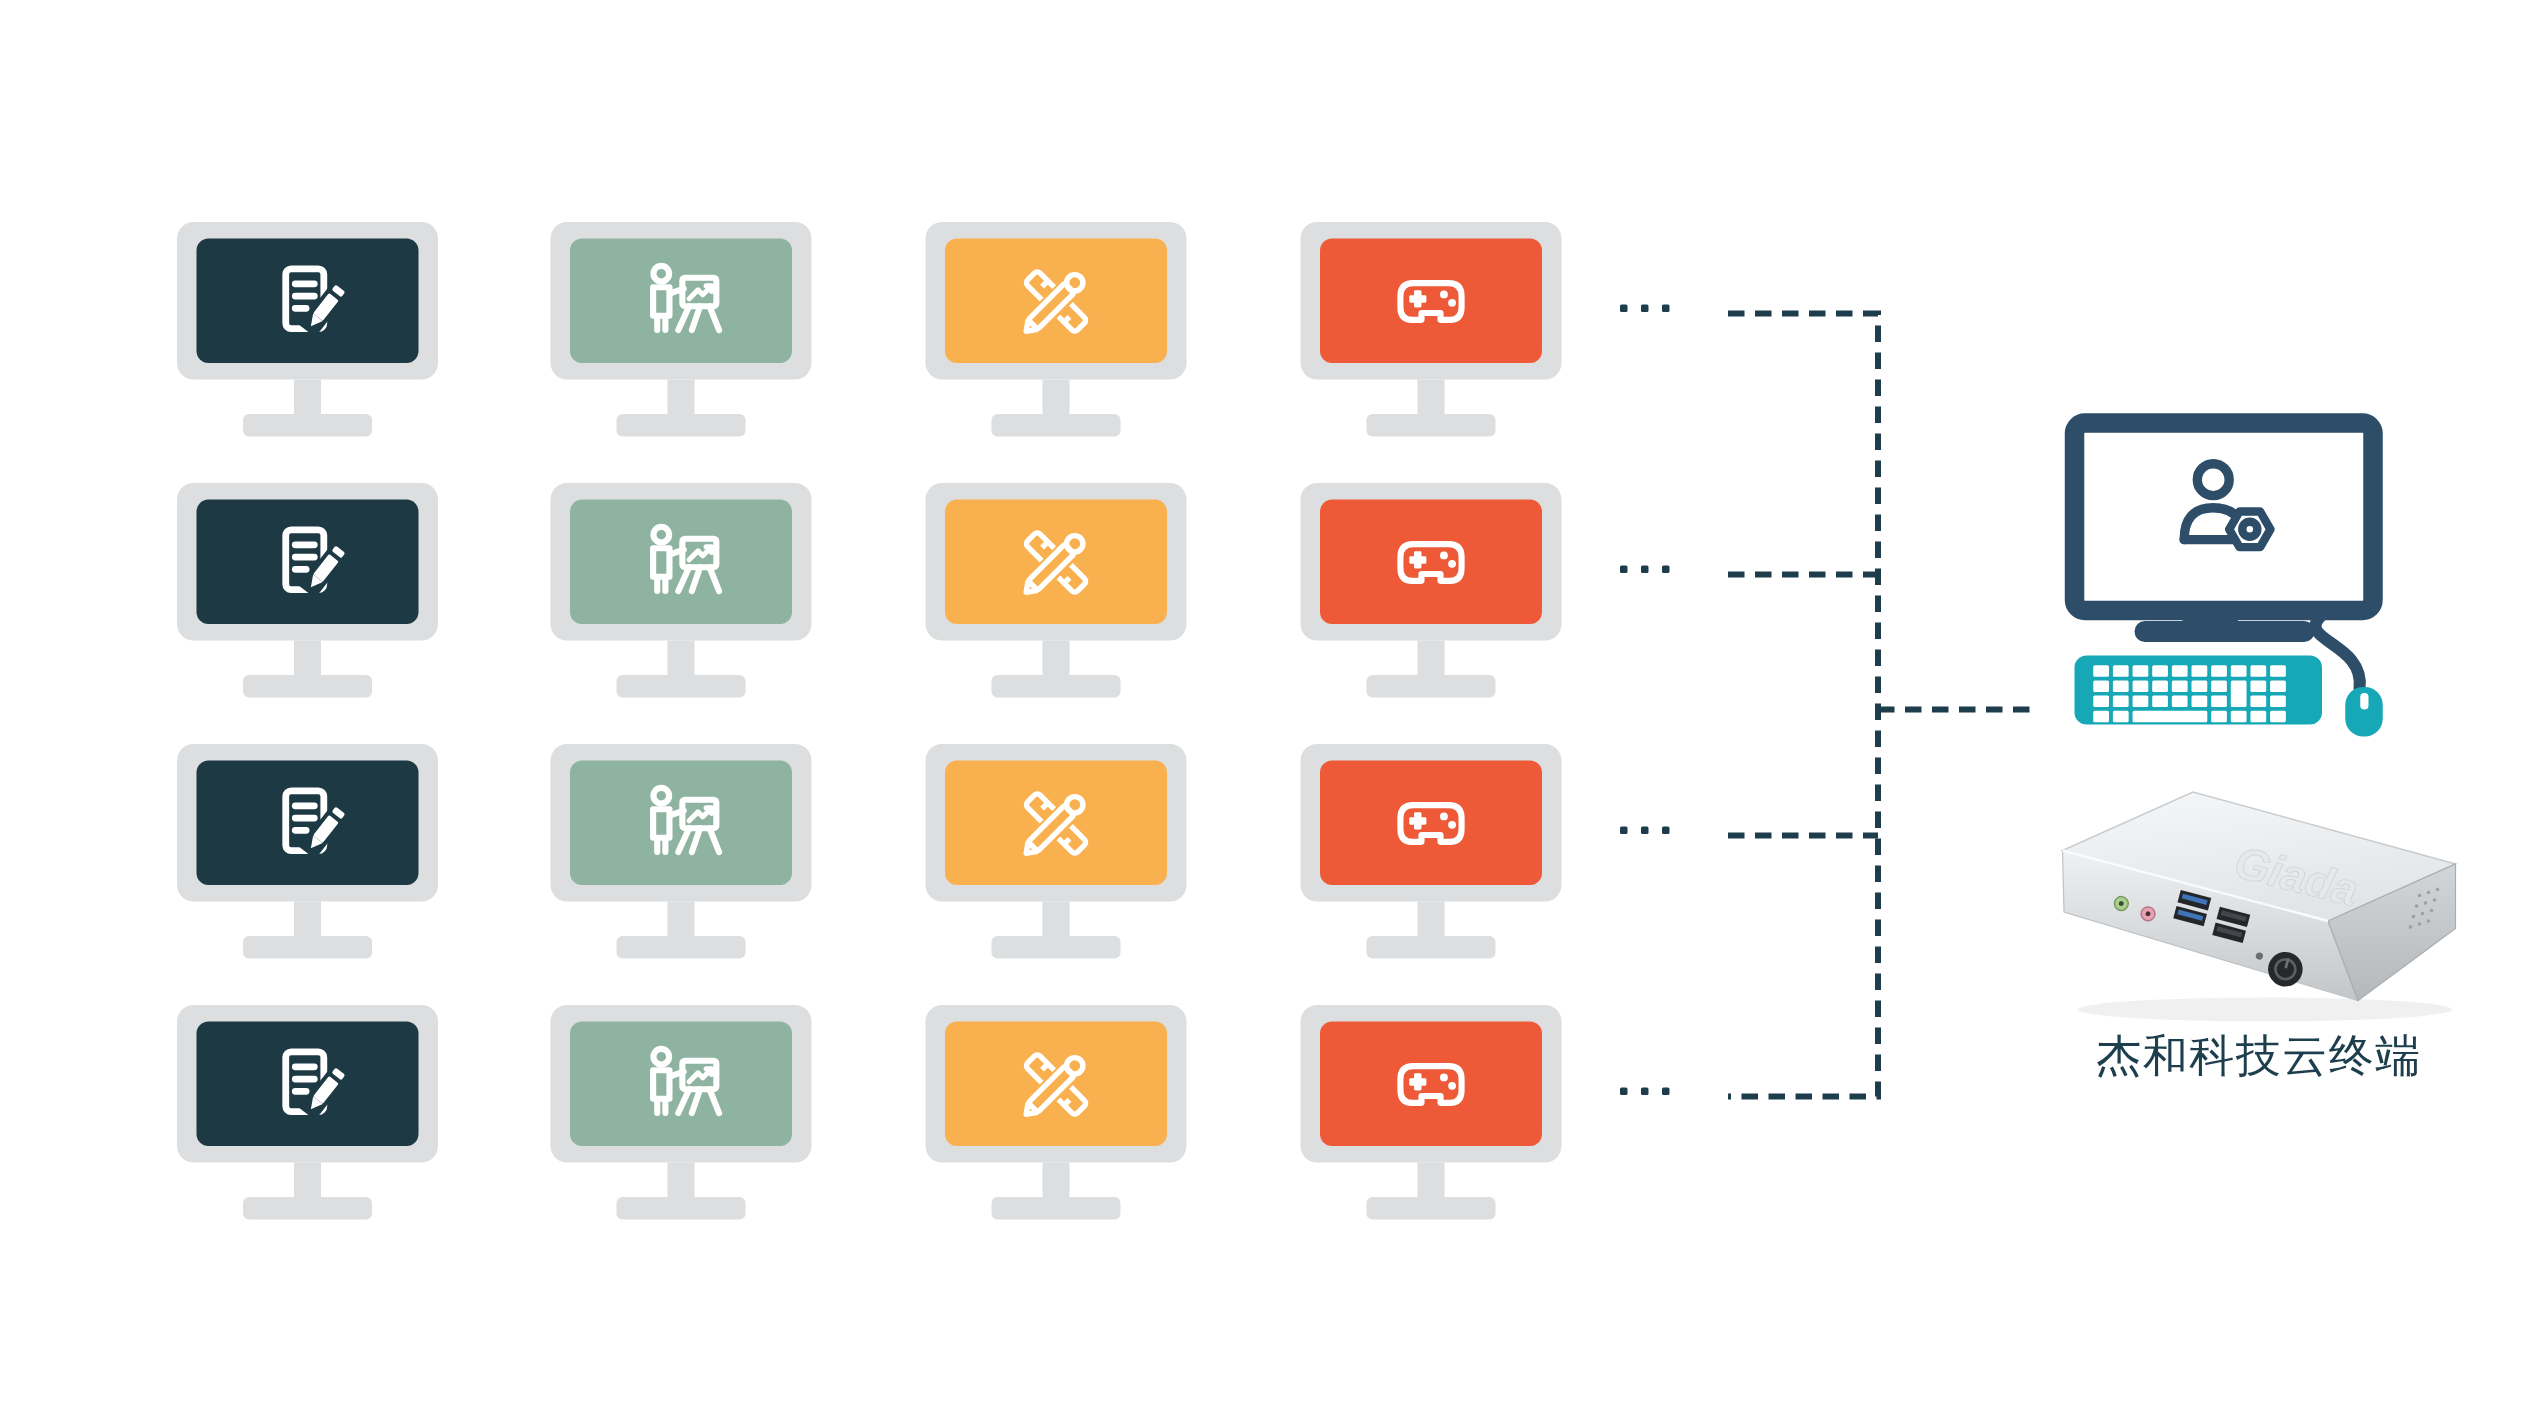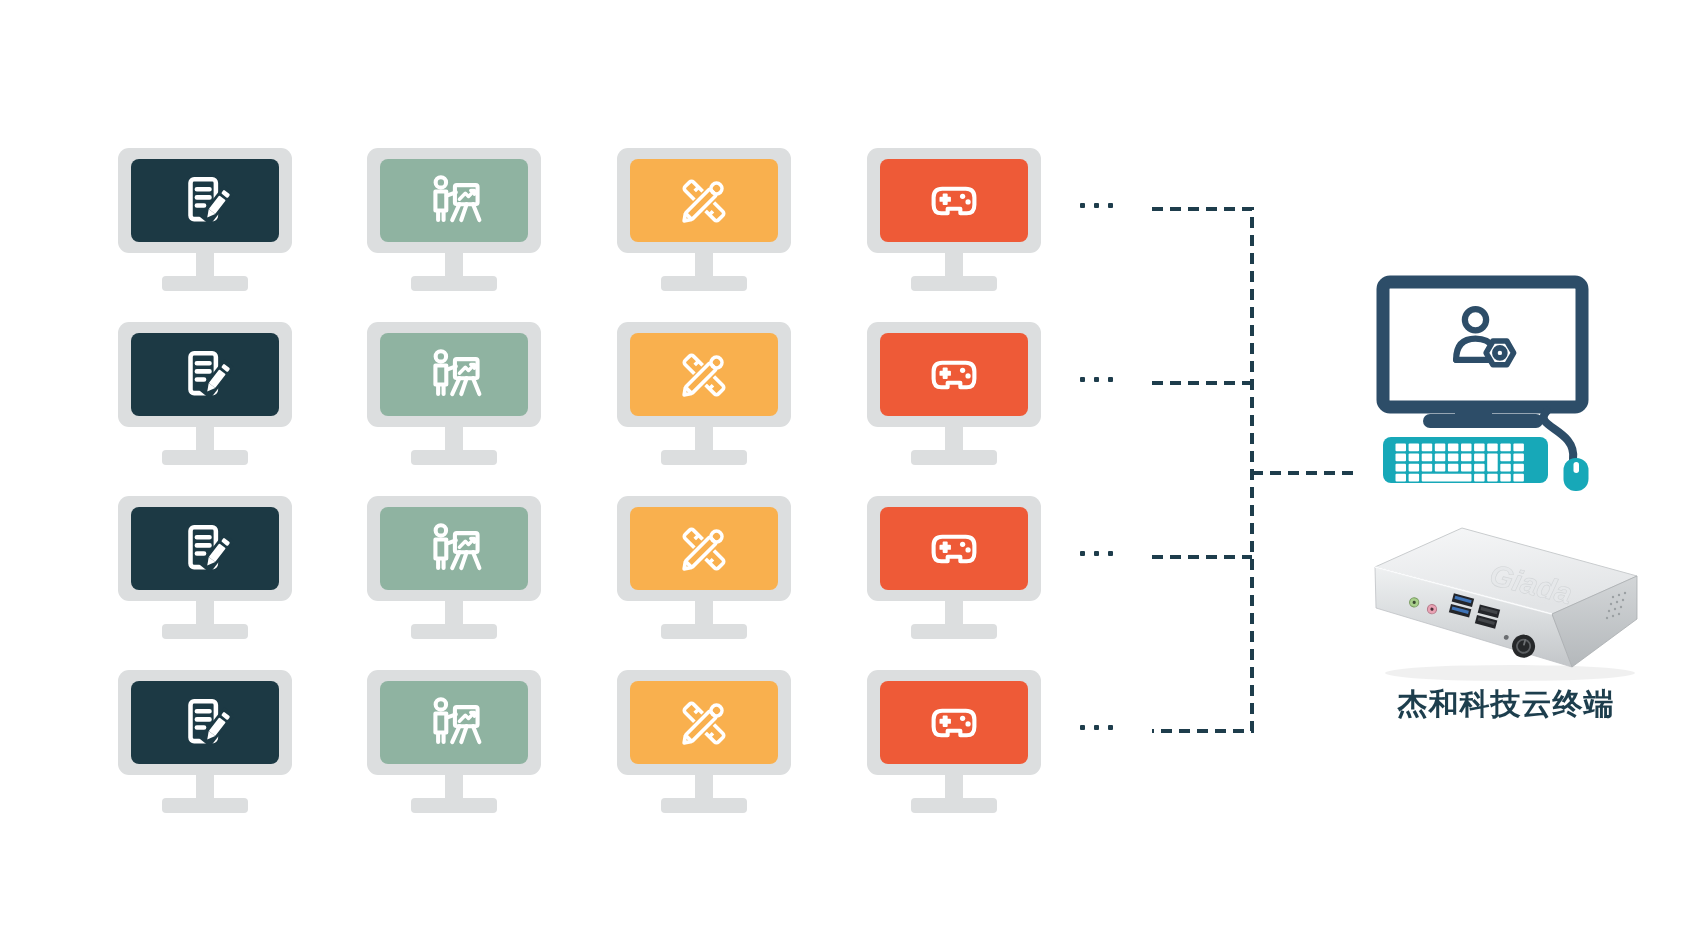--- a/index.html
+++ b/index.html
@@ -26,7 +26,7 @@
   #mini-pc{position:absolute;left:1370px;top:520px;}
   #host-label{
     position:absolute;left:1375px;top:684px;width:262px;text-align:center;
-    font-size:30px;font-weight:bold;color:var(--label);letter-spacing:1px;white-space:nowrap;
+    font-size:30px;font-weight:normal;color:var(--label);letter-spacing:1px;white-space:nowrap;
   }
   .hidden-defs{position:absolute;width:0;height:0;overflow:hidden;}
 </style>

